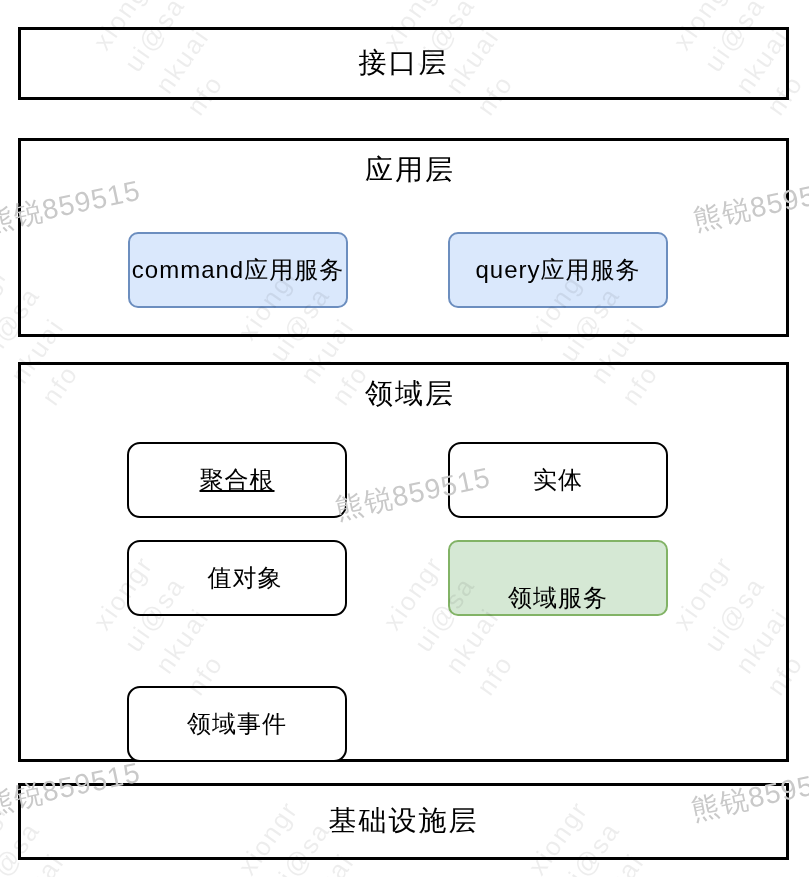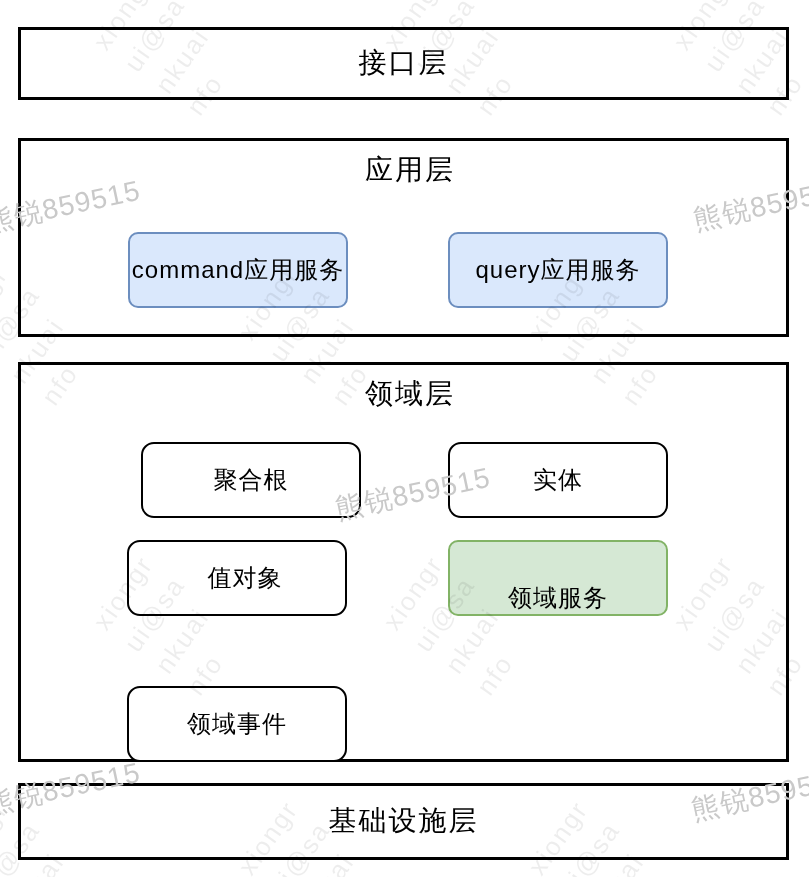--- a/index.html
+++ b/index.html
@@ -68,7 +68,7 @@
   }
   #node-command       { left:128px; top:232px; }
   #node-query         { left:448px; top:232px; }
-  #node-aggregate     { left:141px; top:442px; }
+  #node-aggregate     { left:127px; top:442px;text-decoration:underline; }
   #node-entity        { left:448px; top:442px;align-items:center; }
   #node-value-object  { left:127px; top:540px;padding-left:16px; }
   #node-domain-svc    { left:448px; top:540px; }

